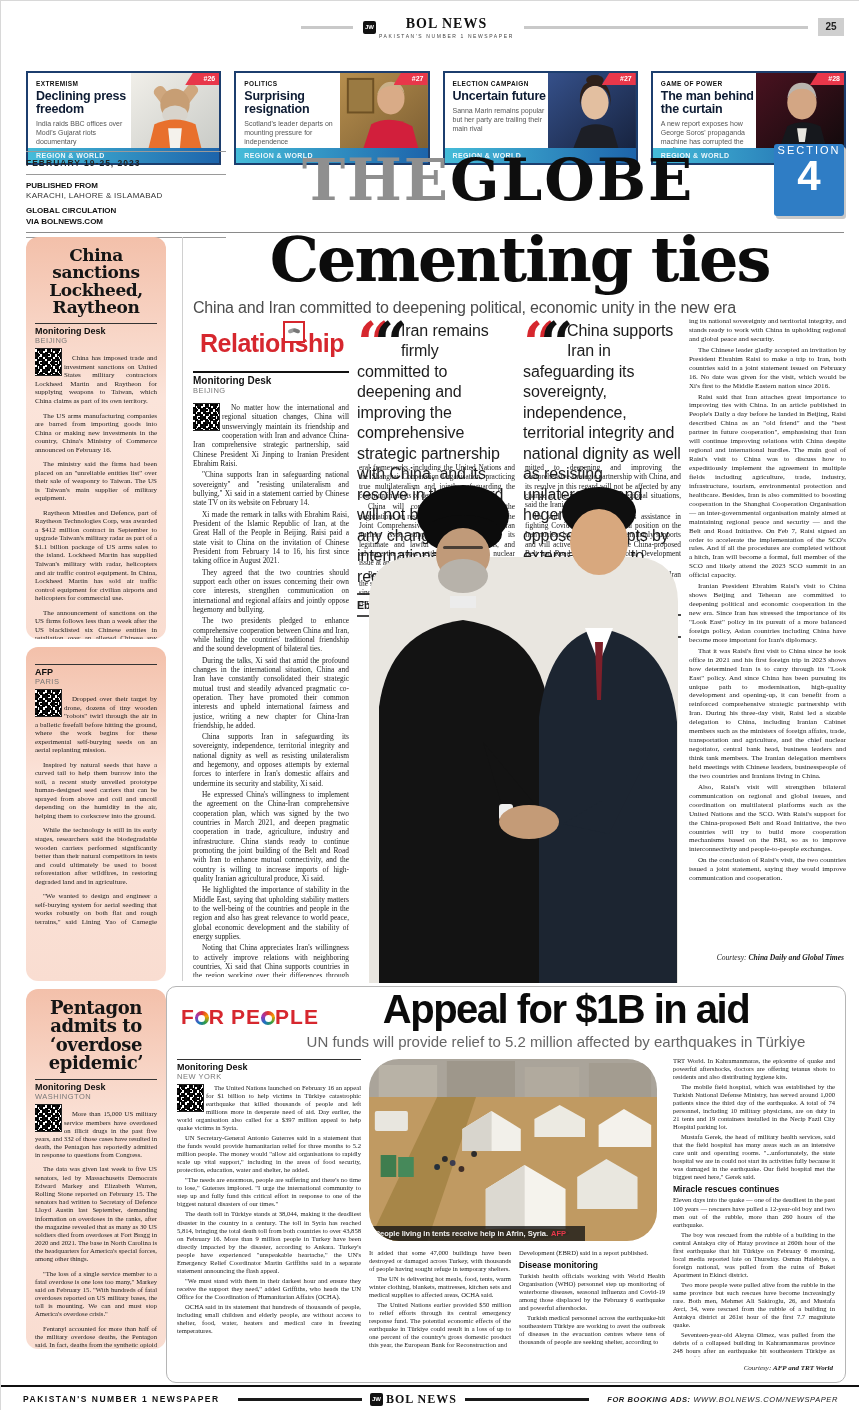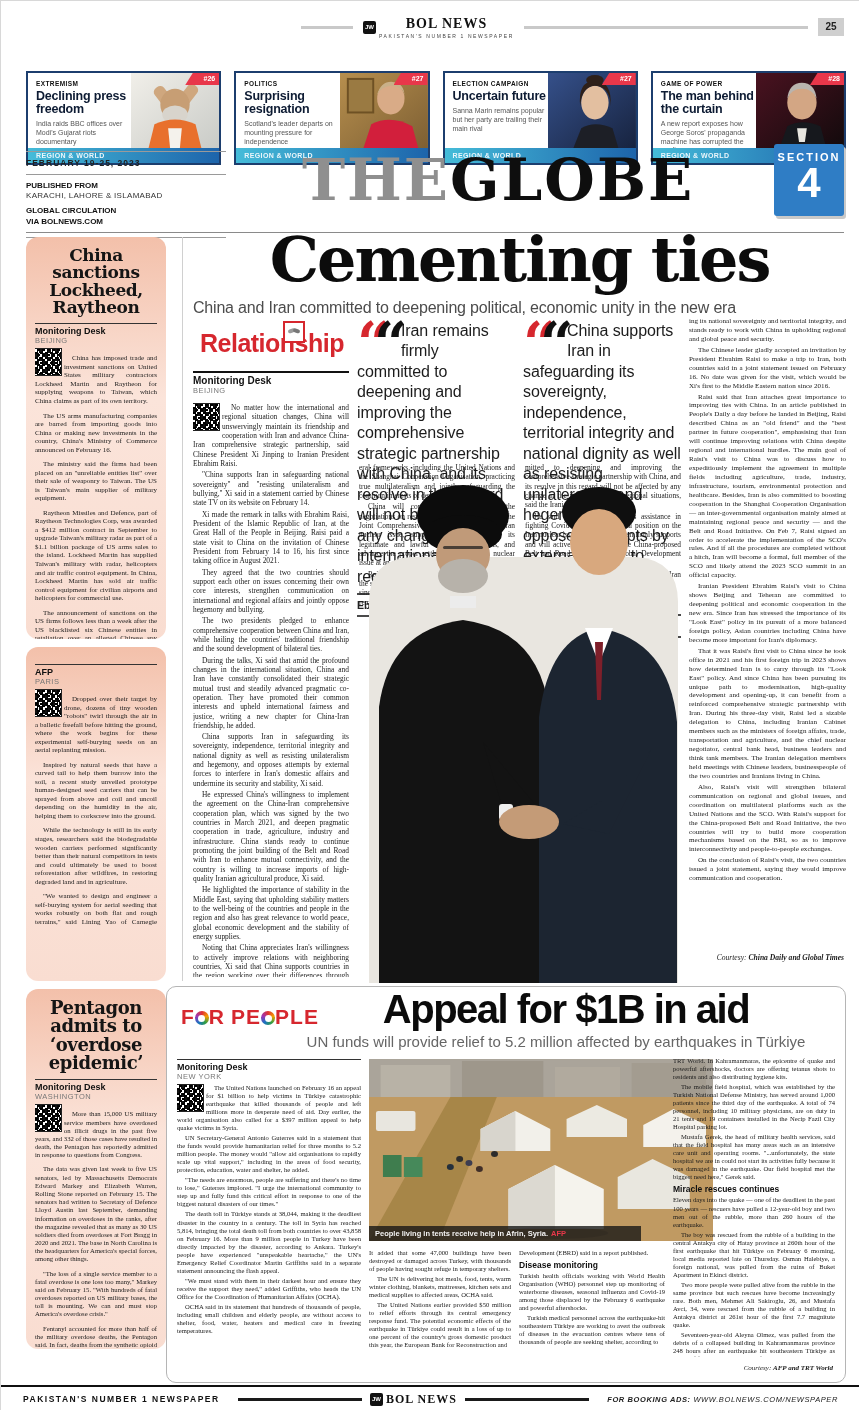--- a/index.html
+++ b/index.html
@@ -45,7 +45,7 @@
   .globe-globe{color:#0e0e0e;}
   .section-box{position:absolute;right:16px;top:143px;width:70px;height:72px;background:#2f7dc5;border-radius:3px;
                color:#fff;text-align:center;font-family:"Liberation Sans",sans-serif;box-shadow:2px 3px 0 #c9c9c9;}
-  .section-label{font-size:11px;font-weight:bold;letter-spacing:2px;margin-top:7px;}
+  .section-label{font-size:11px;font-weight:normal;letter-spacing:2px;}
   .section-num{font-size:42px;font-weight:bold;line-height:.95;}
   .head-rule{position:absolute;left:25px;right:16px;top:231px;height:1px;background:#8a8a8a;}
 

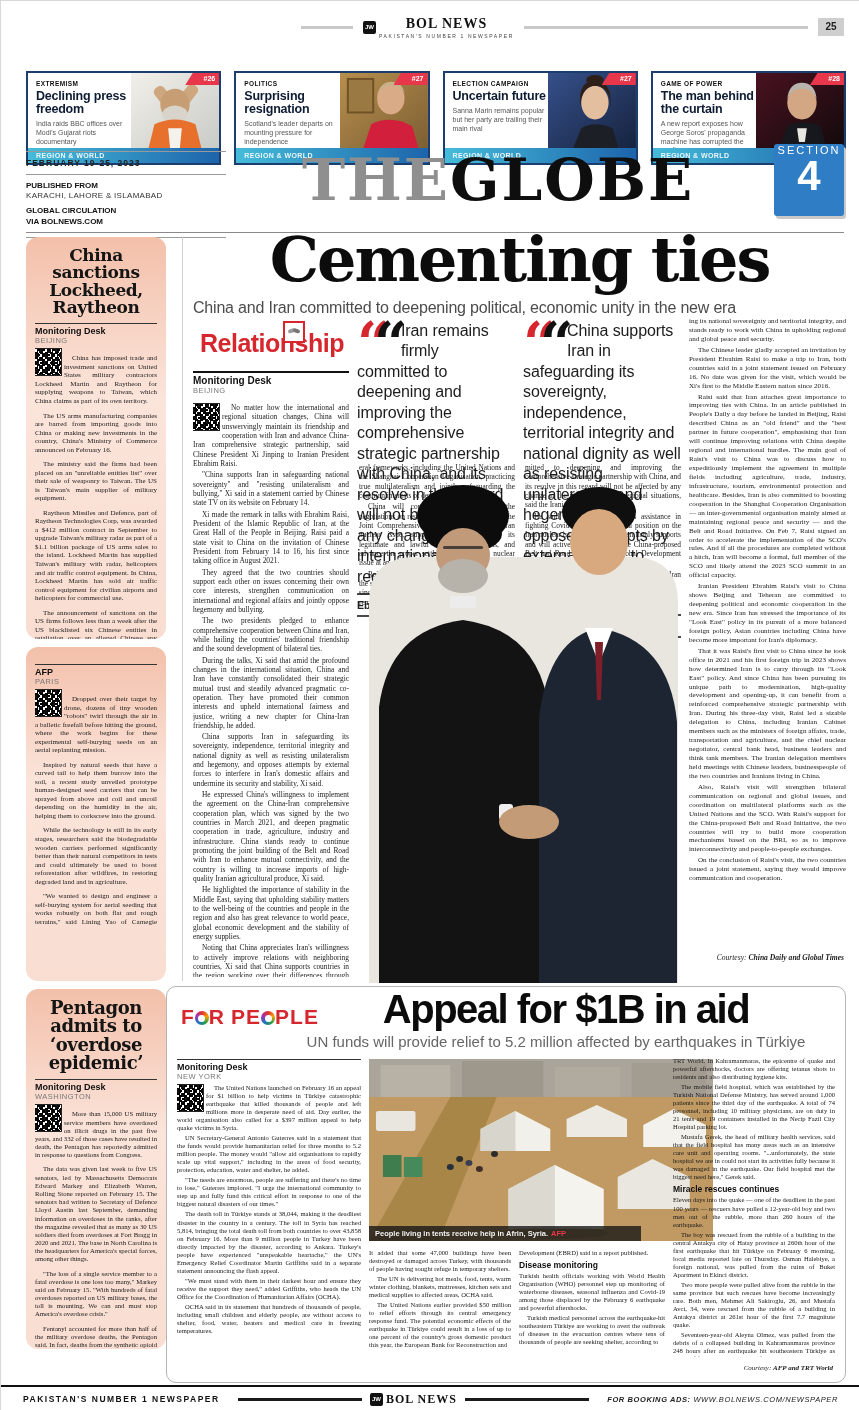--- a/index.html
+++ b/index.html
@@ -115,7 +115,7 @@
   .ap3{left:352px;top:262px;width:146px;height:122px;}
   .ap4{left:506px;top:70px;width:162px;height:300px;}
   .ap-subhead{font:bold 8.5px "Liberation Sans",sans-serif;margin:3px 0 2px;color:#111;}
-  .ap-photo{position:absolute;left:202px;top:72px;width:344px;height:182px;overflow:hidden;}
+  .ap-photo{position:absolute;left:202px;top:72px;width:288px;height:182px;overflow:hidden;border-radius:30px;}
   .ap-photo svg{display:block;width:100%;height:100%;}
   .ap-caption{position:absolute;left:0;right:72px;bottom:0;height:15px;background:rgba(20,20,20,.78);
               color:#f2f2f2;font:bold 7.5px/15px "Liberation Sans",sans-serif;padding-left:6px;}

